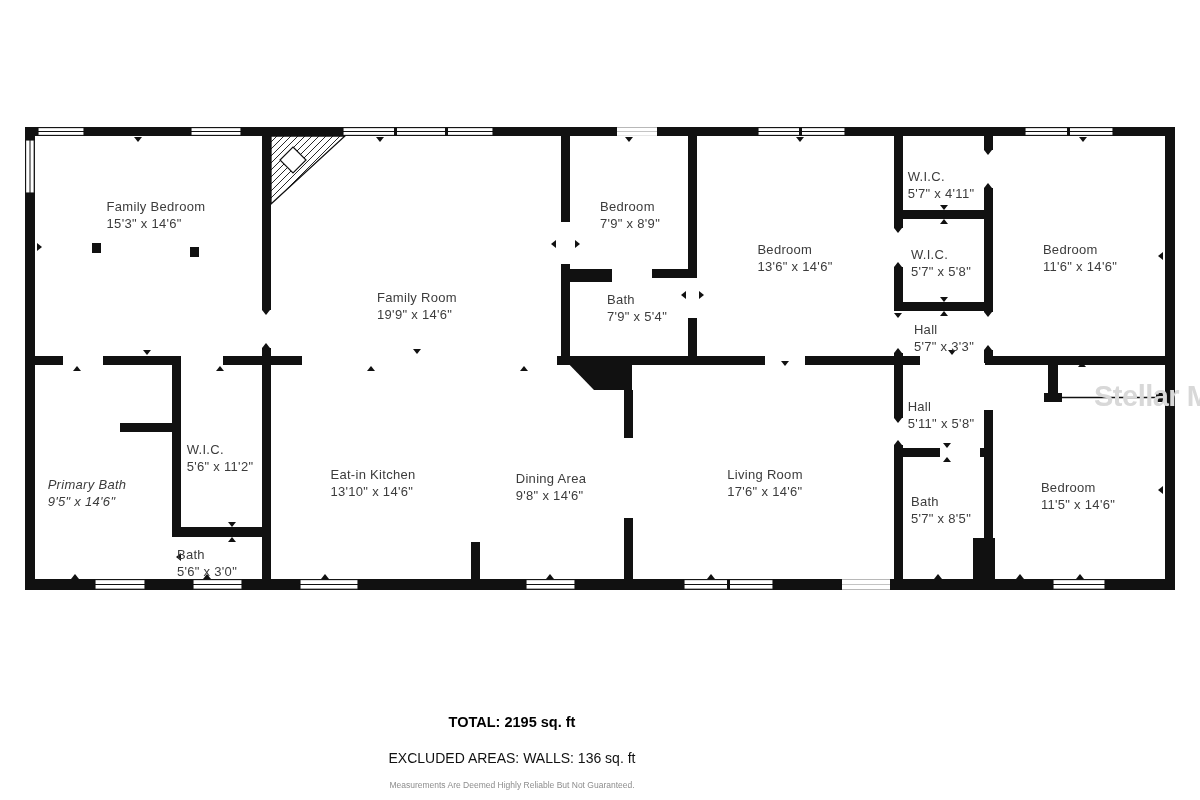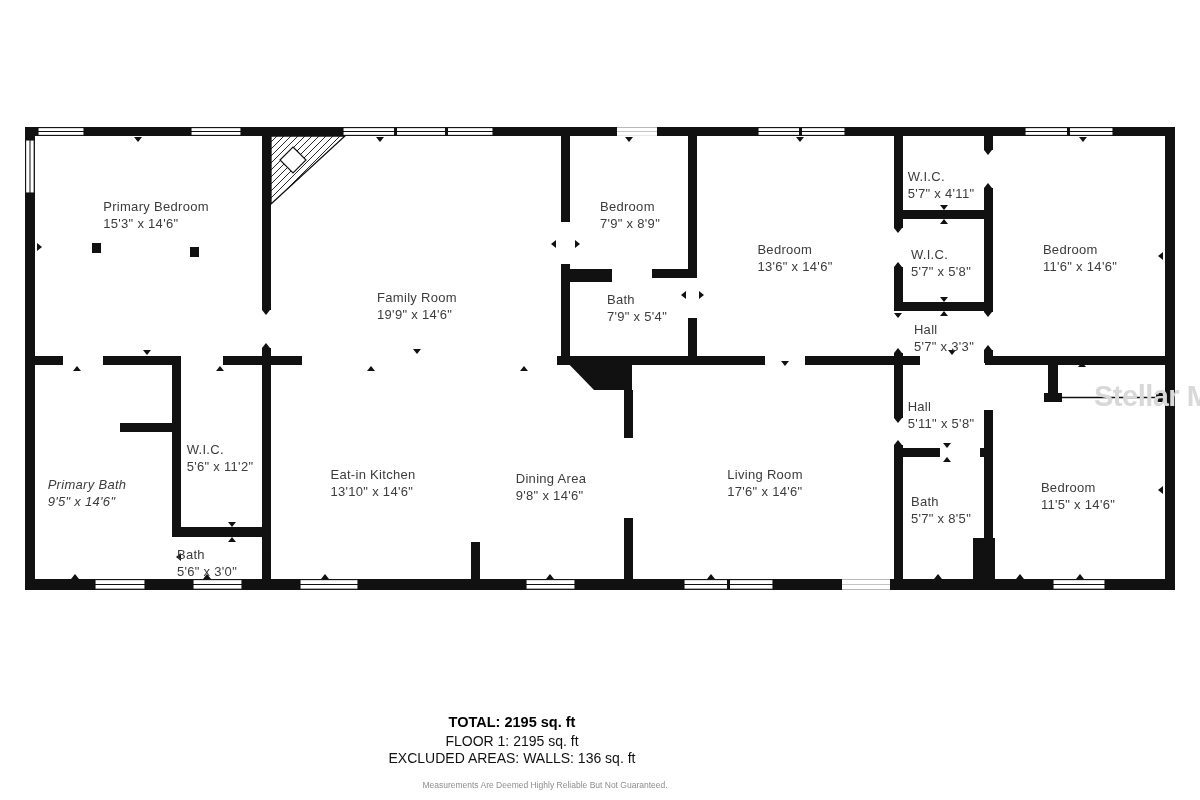--- a/index.html
+++ b/index.html
@@ -234,7 +234,7 @@
 
   <div class="labels" id="labels">
     <div class="room-label" style="left: 156px; top: 215px;">
-      <span class="room-name">Primary Bedroom</span>
+      <span class="room-name">Family Bedroom</span>
       <span class="room-dims">15'3" x 14'6"</span>
     </div>
 

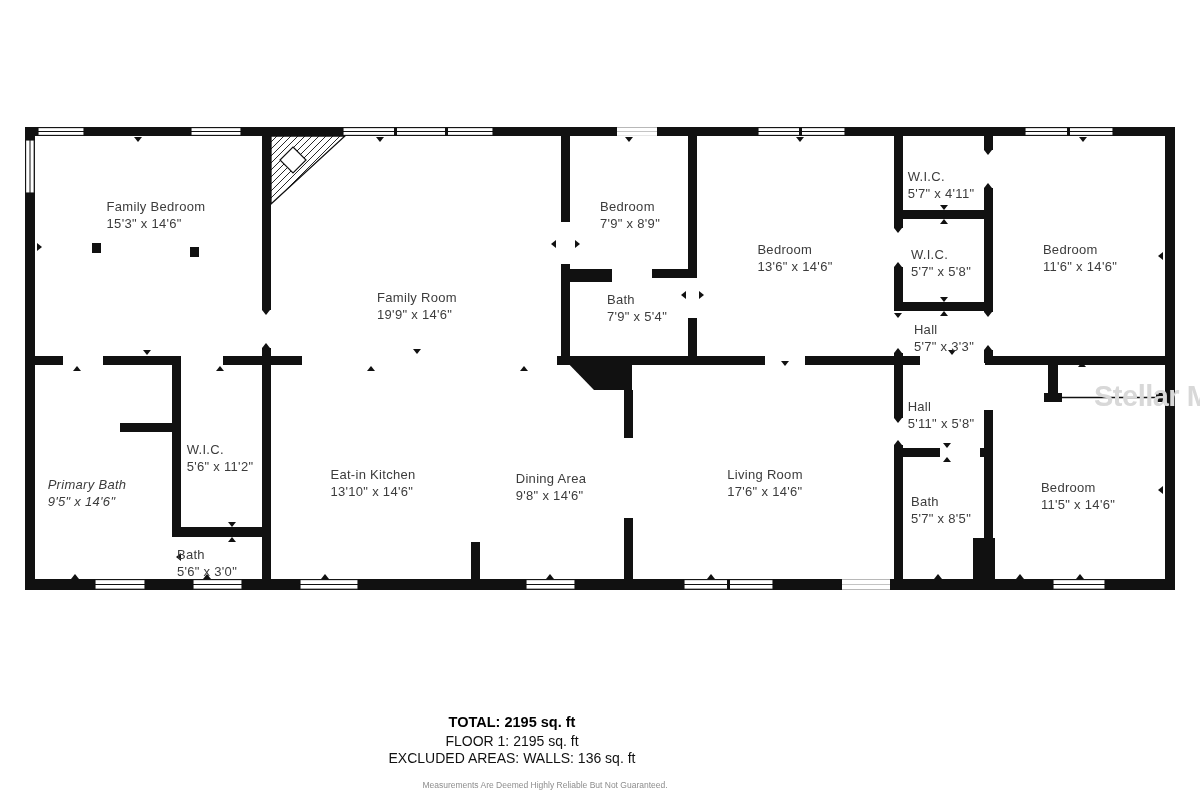--- a/index.html
+++ b/index.html
@@ -327,7 +327,6 @@
   <div class="watermark">Stellar MLS</div>
 
   <div class="footer-line f-total">TOTAL: 2195 sq. ft</div>
-  <div class="footer-line f-floor">FLOOR 1: 2195 sq. ft</div>
   <div class="footer-line f-excluded">EXCLUDED AREAS: WALLS: 136 sq. ft</div>
   <div class="footer-line f-disclaimer">Measurements Are Deemed Highly Reliable But Not Guaranteed.</div>
 </div>

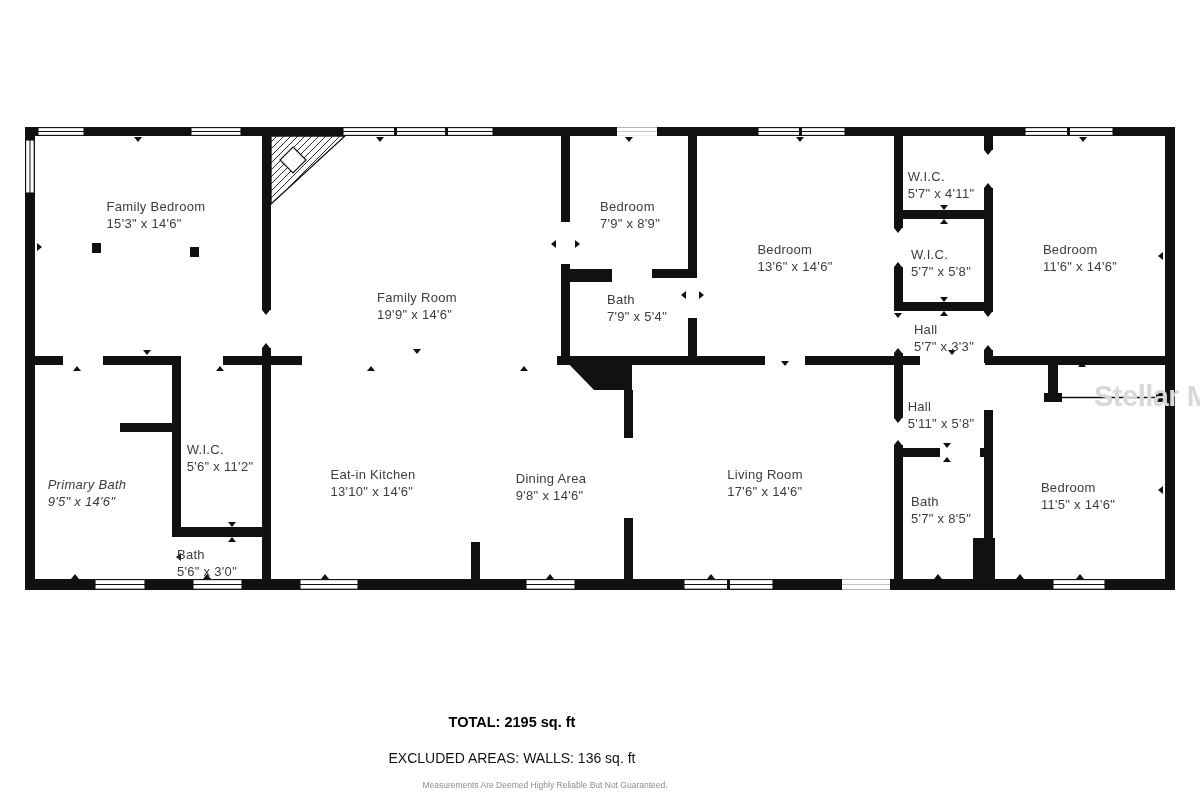--- a/index.html
+++ b/index.html
@@ -16,7 +16,7 @@
   .f-total{top:714px;font-size:14.5px;font-weight:700;color:#000;}
   .f-floor{top:733px;font-size:14px;}
   .f-excluded{top:750px;font-size:14px;}
-  .f-disclaimer{top:780px;font-size:8.5px;color:#8d8d8d;padding-left:33px;}
+  .f-disclaimer{top:780px;font-size:8.5px;color:#8d8d8d;}
   
   .wall{fill:#111111;}
   .winr{fill:#ffffff;stroke:#111111;stroke-width:1.1;}

